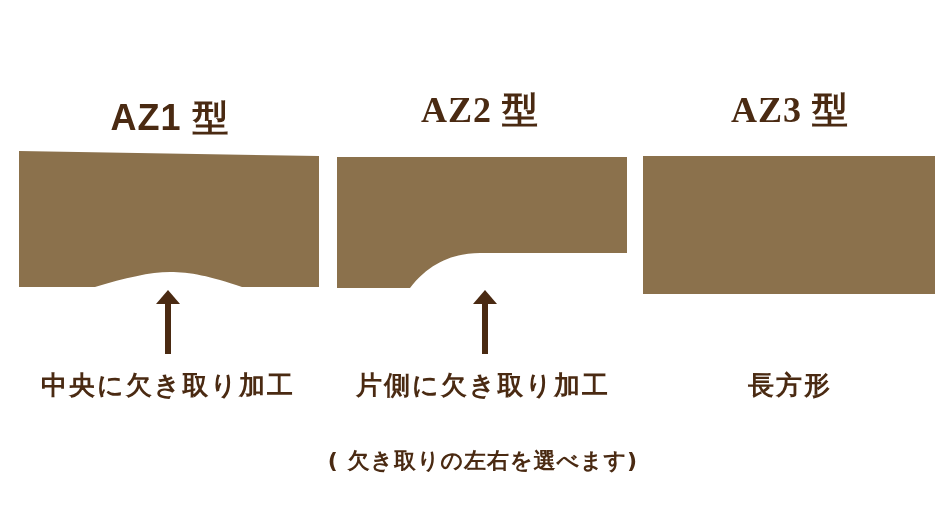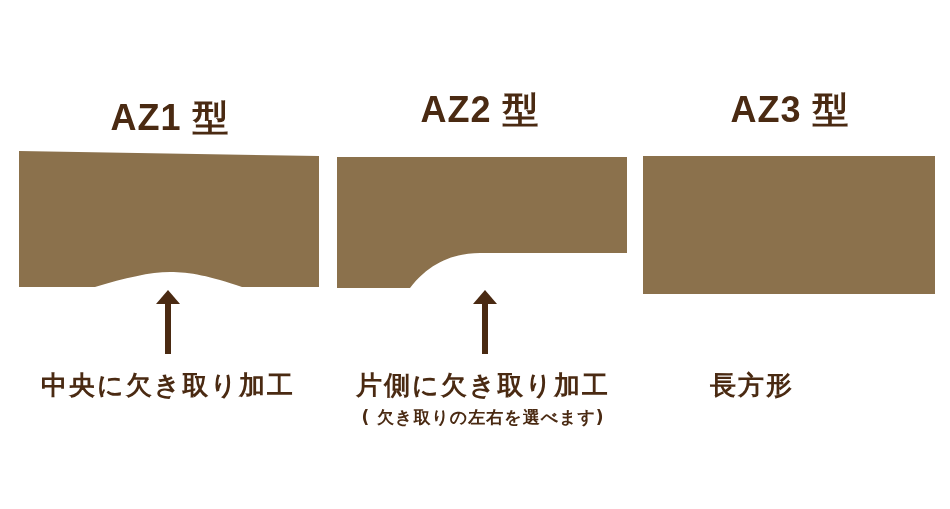--- a/index.html
+++ b/index.html
@@ -35,7 +35,7 @@
 </svg>
 <div class="label" style="left:8px;top:368px;">中央に欠き取り加工</div>
 
-<div class="title" style="left:330px;">AZ2 型</div>
+<div class="title" style="left:330px;font-family:Liberation Serif, serif;">AZ2 型</div>
 <svg class="shape" style="left:0;top:0;" width="950" height="509">
   <path d="M337,157 L627,157 L627,253 L480,253 C455,253 430,262 410,288 L337,288 Z" fill="#8b714c"></path>
 </svg>

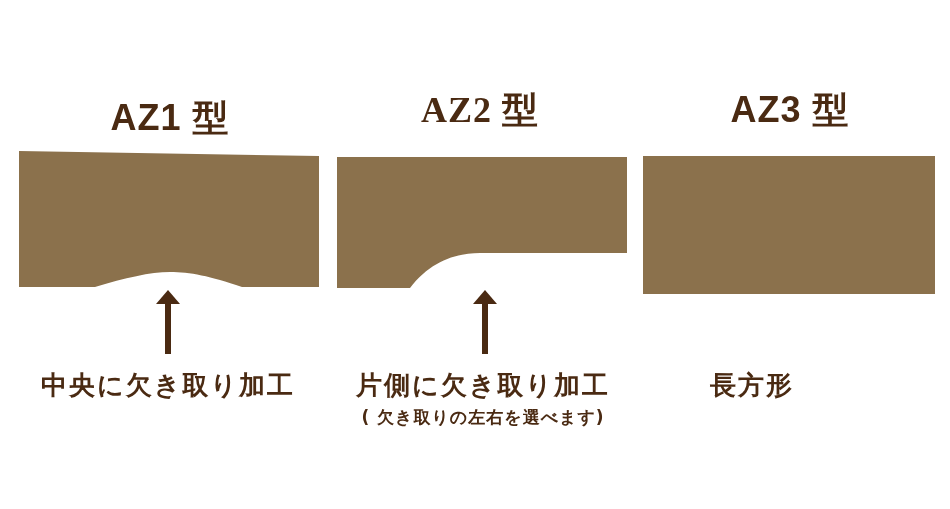--- a/index.html
+++ b/index.html
@@ -46,7 +46,7 @@
 <div class="label" style="left:323px;top:368px;">片側に欠き取り加工</div>
 <div class="sublabel" style="left:323px;top:406px;">( 欠き取りの左右を選べます)</div>
 
-<div class="title" style="left:640px;">AZ3 型</div>
+<div class="title" style="left:640px;font-family:Liberation Serif, serif;">AZ3 型</div>
 <svg class="shape" style="left:0;top:0;" width="950" height="509">
   <rect x="643" y="156" width="292" height="138" fill="#8b714c"></rect>
 </svg>

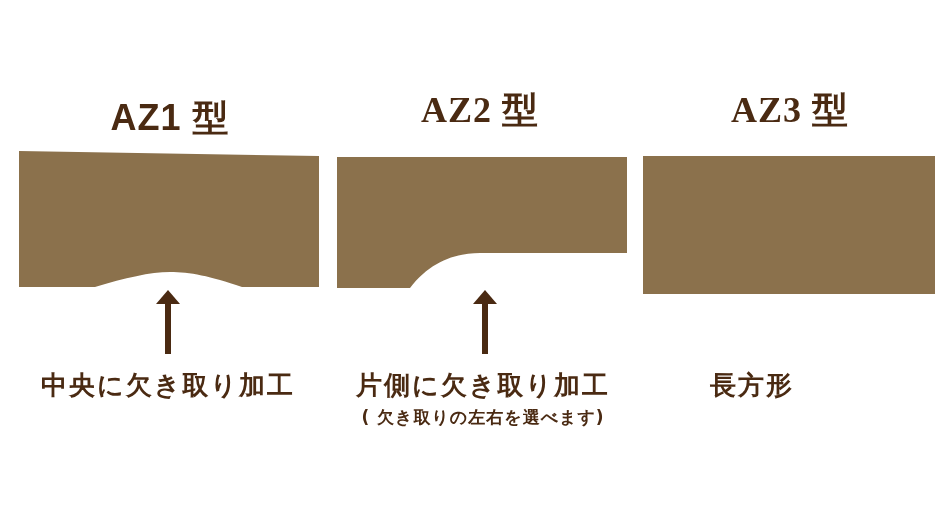--- a/index.html
+++ b/index.html
@@ -50,6 +50,6 @@
 <svg class="shape" style="left:0;top:0;" width="950" height="509">
   <rect x="643" y="156" width="292" height="138" fill="#8b714c"></rect>
 </svg>
-<div class="label" style="left:592px;top:368px;">長方形</div>
+<div class="label" style="left:630px;top:368px;">長方形</div>
 
 </body></html>

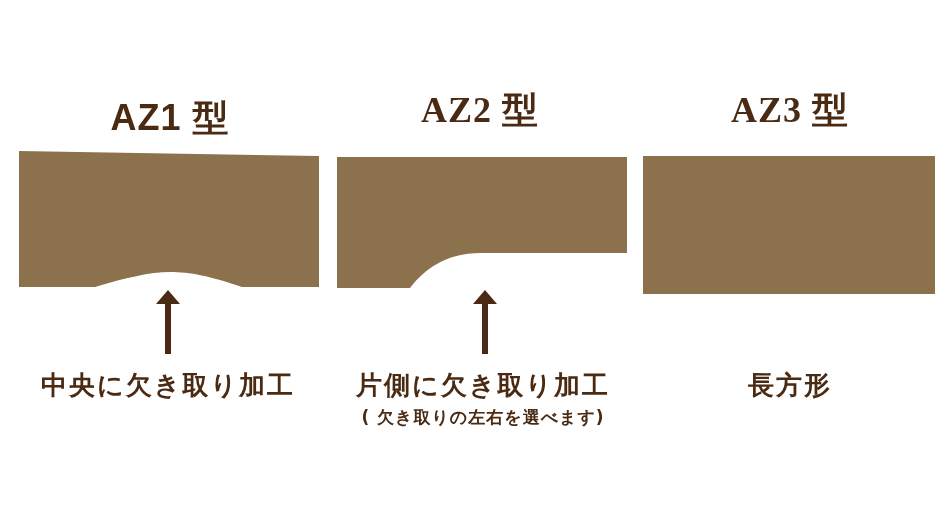--- a/index.html
+++ b/index.html
@@ -19,7 +19,7 @@
   }
   .sublabel {
     position: absolute; width: 320px; text-align: center;
-    font-weight: bold; font-size: 17px; color: #4a2a12; letter-spacing: 1px;
+    font-weight: bold; font-size: 22px; color: #4a2a12; letter-spacing: 1px; margin-top: 40px;
   }
 </style>
 </head>

